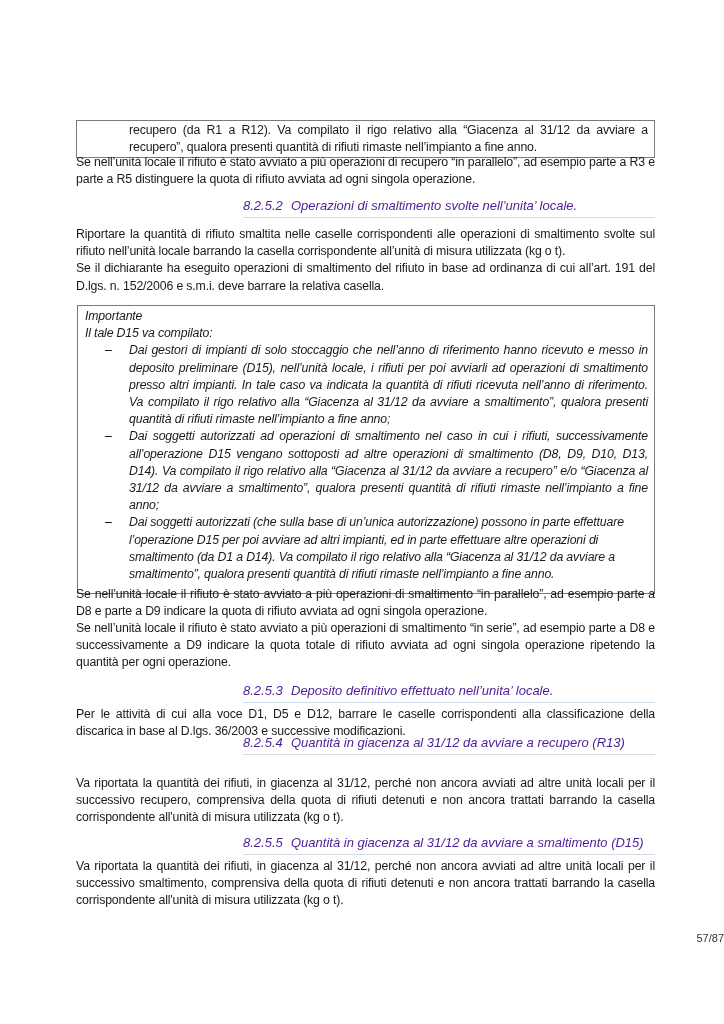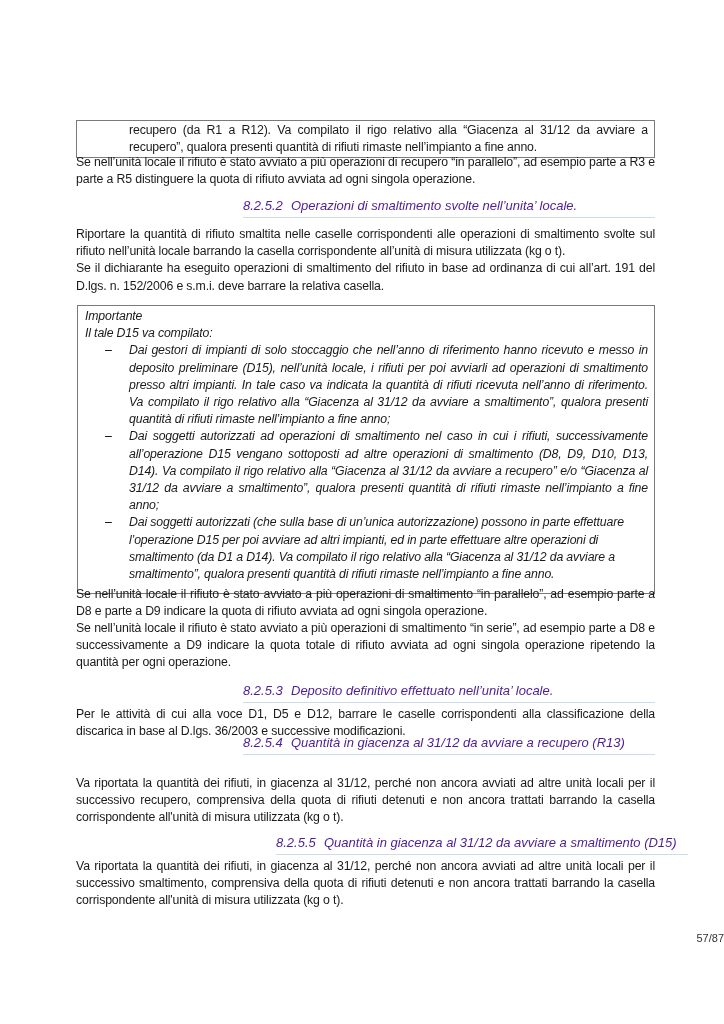--- a/index.html
+++ b/index.html
@@ -69,7 +69,7 @@
   </div>
   <div class="para text justify" style="top:775px;">Va riportata la quantità dei rifiuti, in giacenza al 31/12, perché non ancora avviati ad altre unità locali per il successivo recupero, comprensiva della quota di rifiuti detenuti e non ancora trattati barrando la casella corrispondente all'unità di misura utilizzata (kg o t).</div>
 
-  <div class="heading" style="top:834px;margin-left:33px;">
+  <div class="heading" style="top:834px;">
     <span class="num">8.2.5.5</span><span>Quantità in giacenza al 31/12 da avviare a smaltimento (D15)</span>
   </div>
   <div class="para text justify" style="top:858px;">Va riportata la quantità dei rifiuti, in giacenza al 31/12, perché non ancora avviati ad altre unità locali per il successivo smaltimento, comprensiva della quota di rifiuti detenuti e non ancora trattati barrando la casella corrispondente all'unità di misura utilizzata (kg o t).</div>

